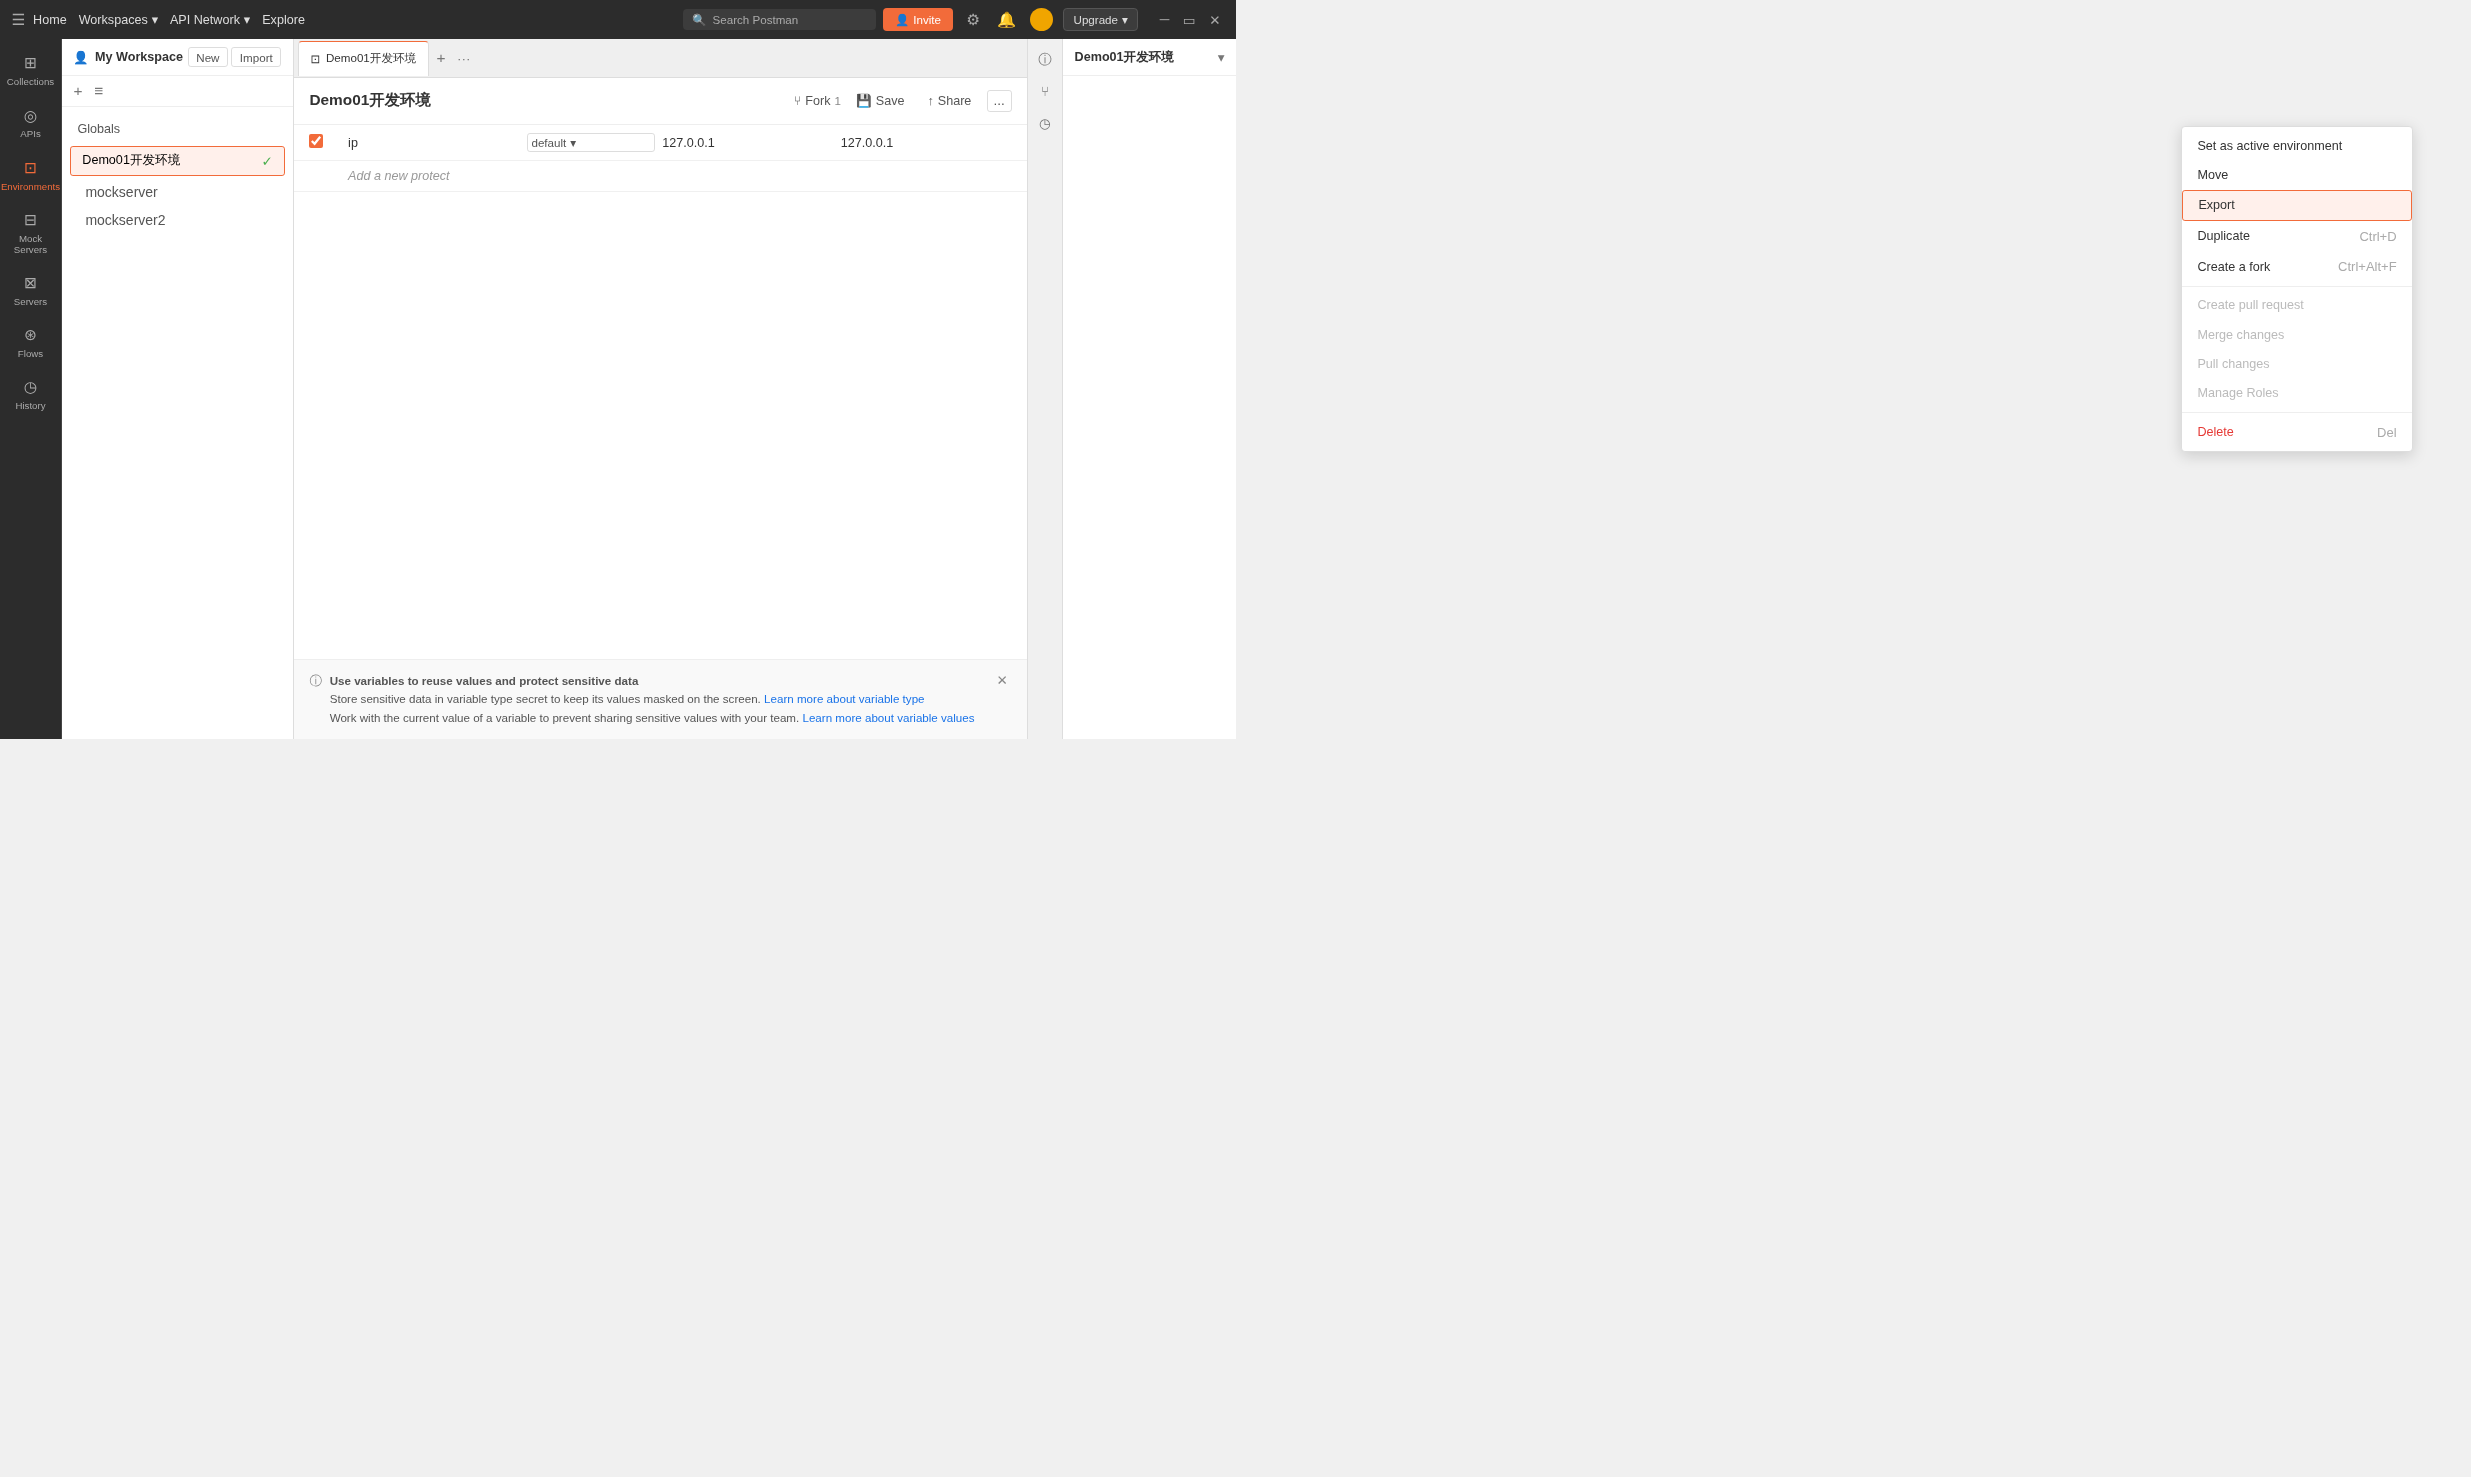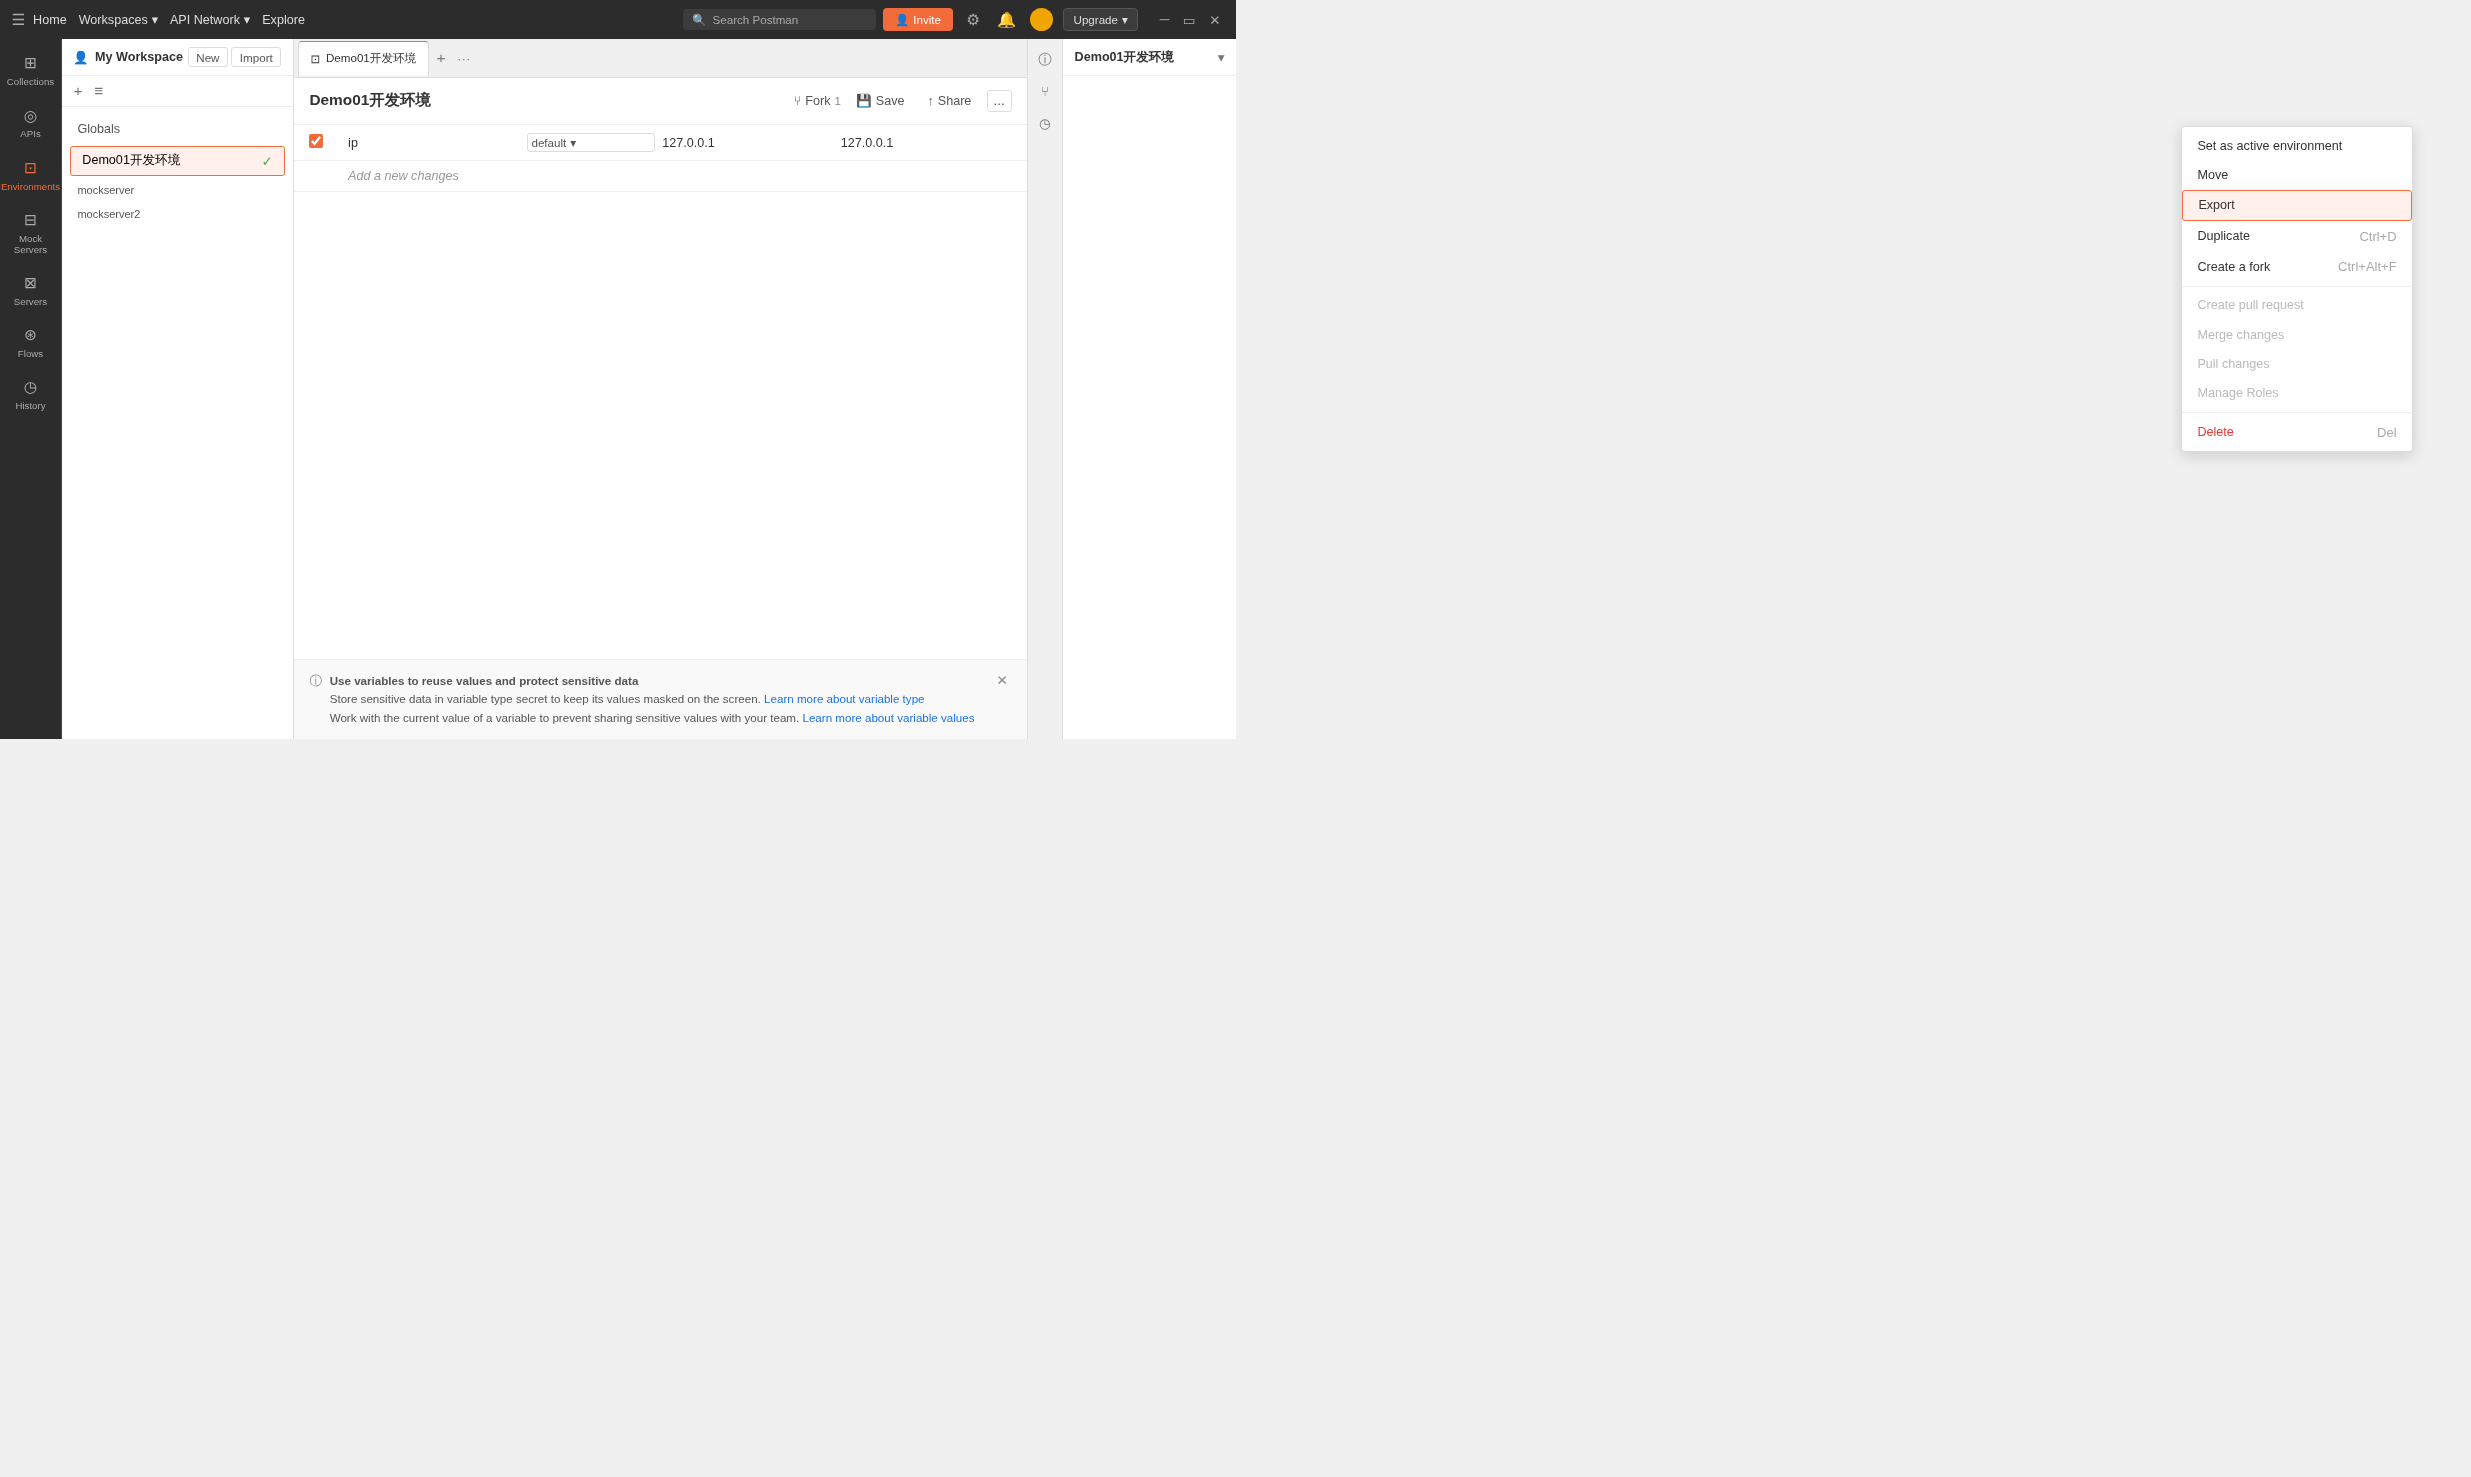--- a/index.html
+++ b/index.html
@@ -263,7 +263,7 @@
         </div>
         <div class="table-row">
           <div></div>
-          <div class="table-cell muted">Add a new changes</div>
+          <div class="table-cell muted">Add a new protect</div>
         </div>
       </div>
 

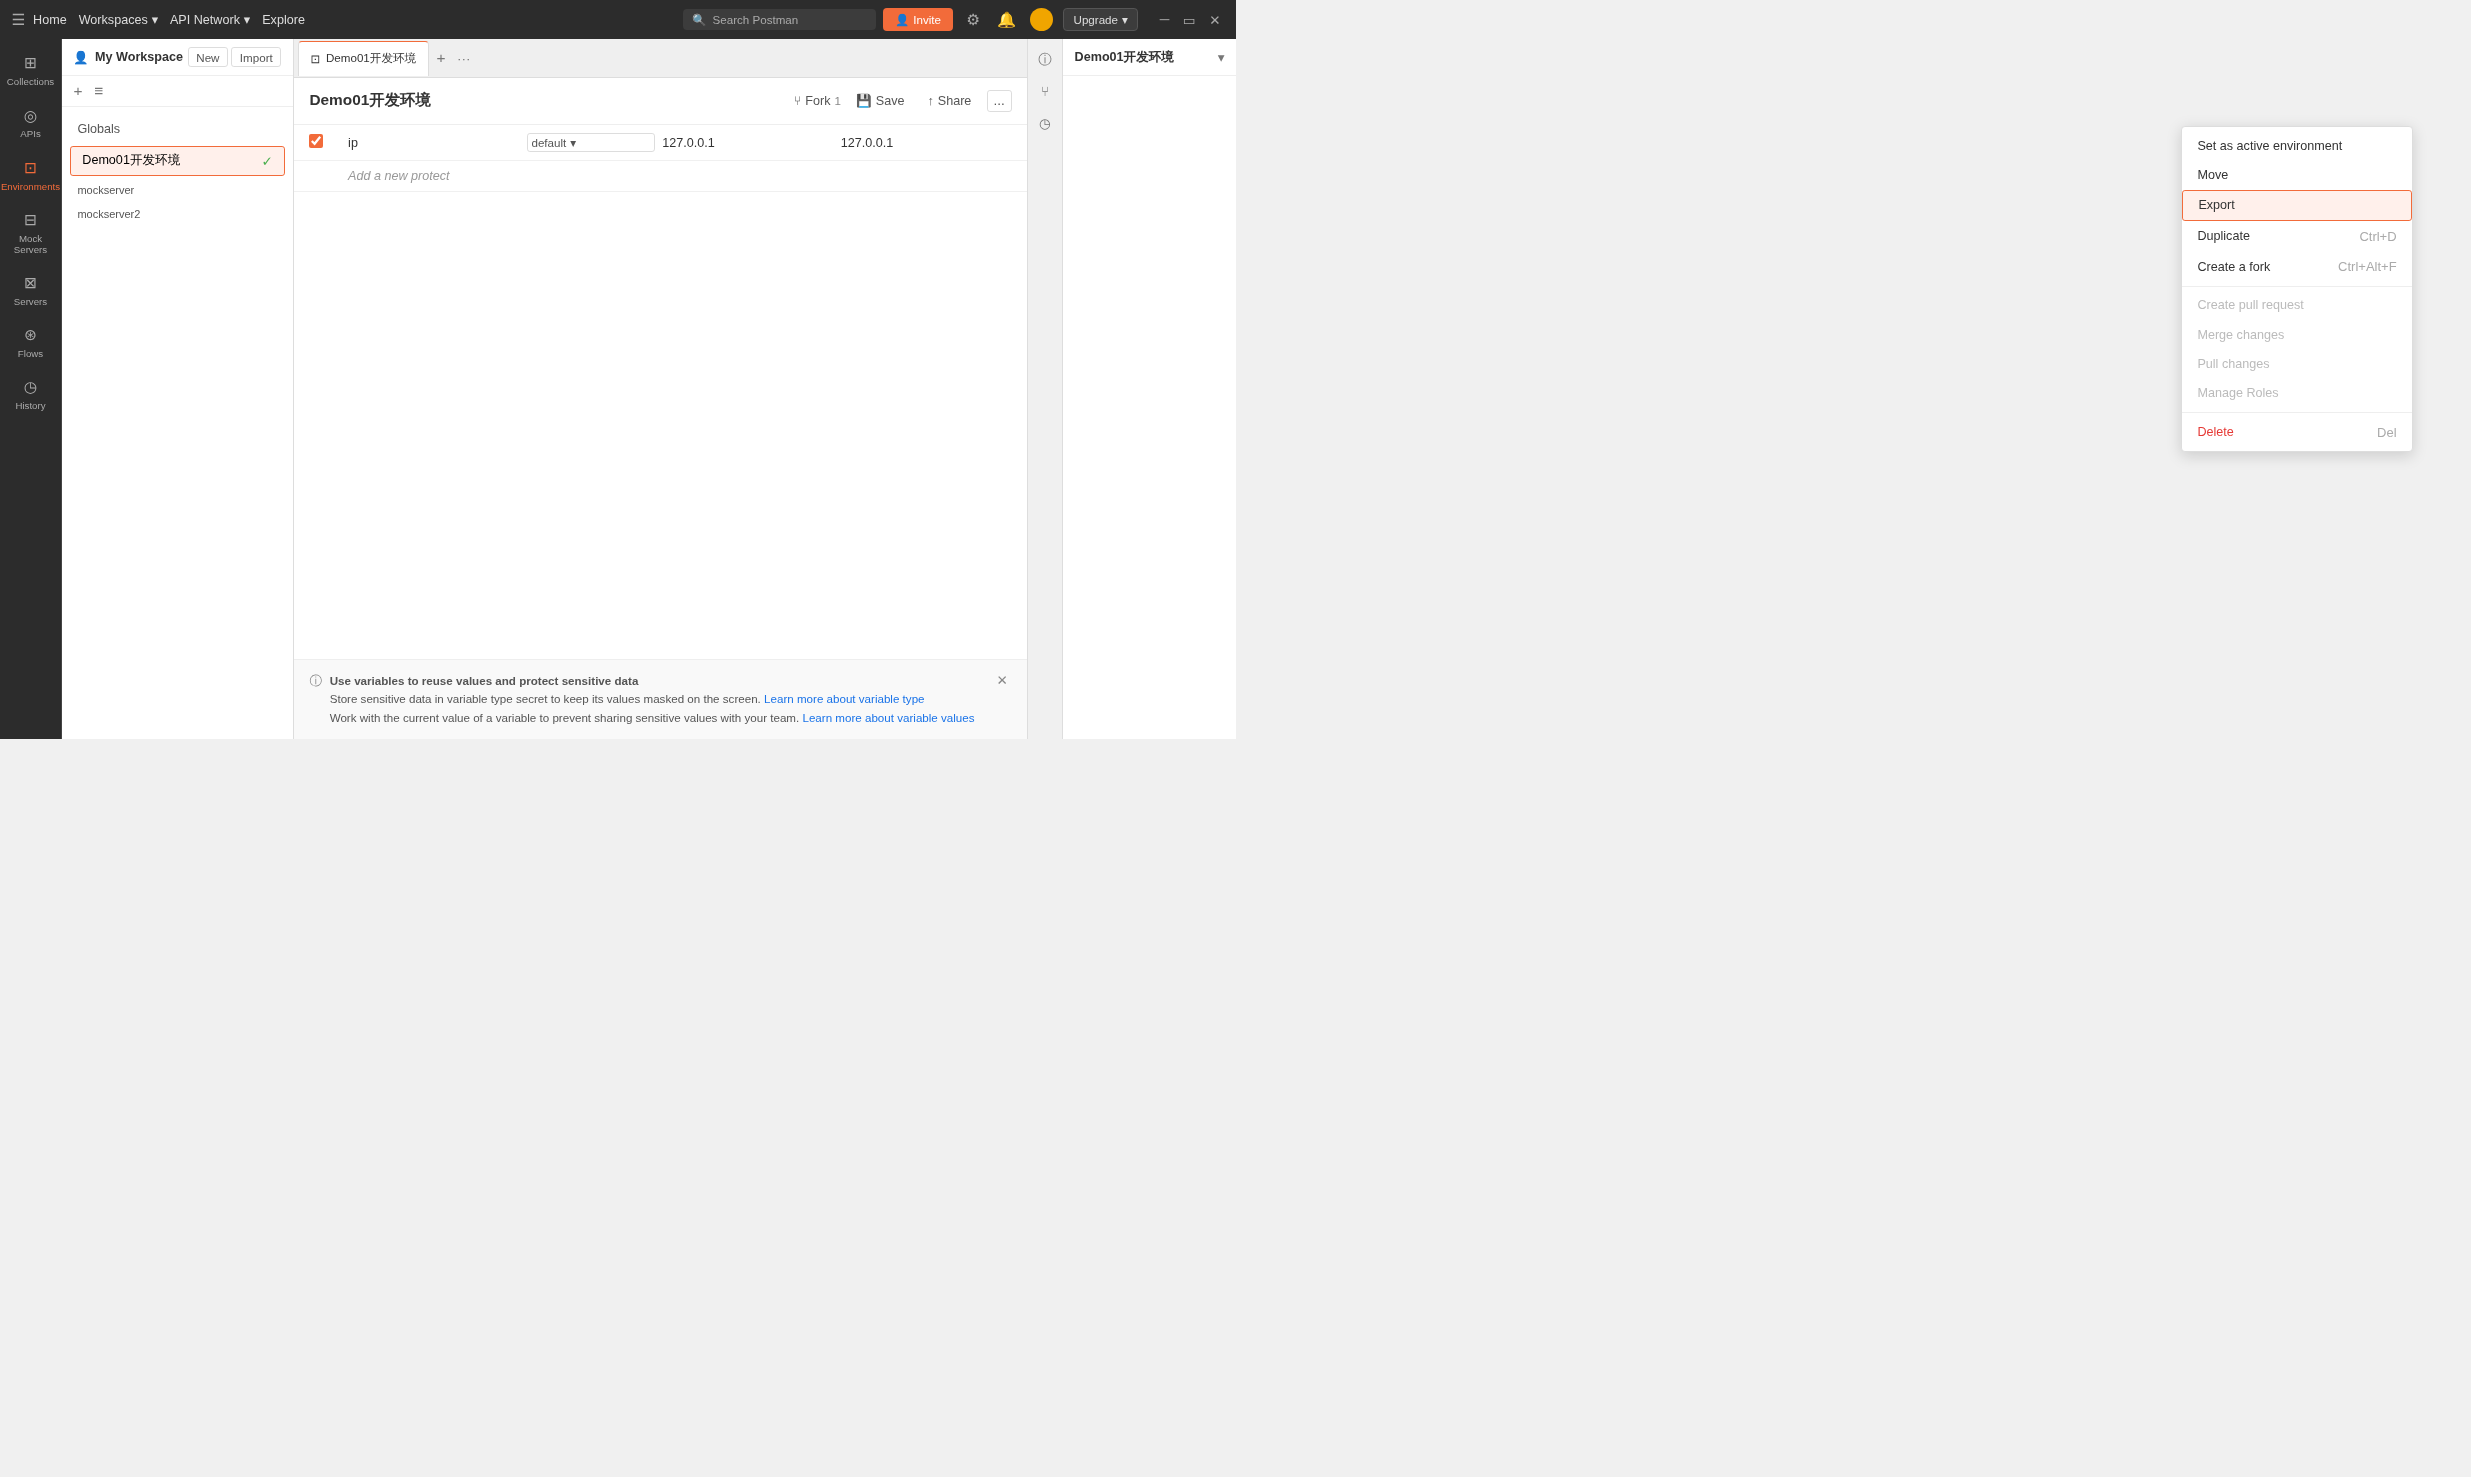--- a/index.html
+++ b/index.html
@@ -35,7 +35,7 @@
     .header-actions { display: flex; gap: 3px; }
     .panel-btn { background: none; border: 1px solid #ddd; border-radius: 2.9px; padding: 2.9px 7.7px; font-size: 11.6px; cursor: pointer; color: #555; }
     .env-list { padding: 7.7px 0; }
-    .env-list-item { display: flex; align-items: center; padding: 5.8px 15.4px; cursor: pointer; color: #555; font-size: 11px; gap: 7.7px; }
+    .env-list-item { display: flex; align-items: center; padding: 5.8px 15.4px; cursor: pointer; color: #555; font-size: 14px; gap: 7.7px; margin-left: 8px; }
     .env-add-actions { display: flex; align-items: center; padding: 3.9px 7.7px; gap: 3.9px; border-bottom: 1px solid #eee; }
     .env-add-actions button { background: none; border: none; cursor: pointer; color: #777; font-size: 15.4px; padding: 1.9px 3.9px; border-radius: 2.9px; }
     .check-icon { color: #4caf50; font-size: 13.5px; }

